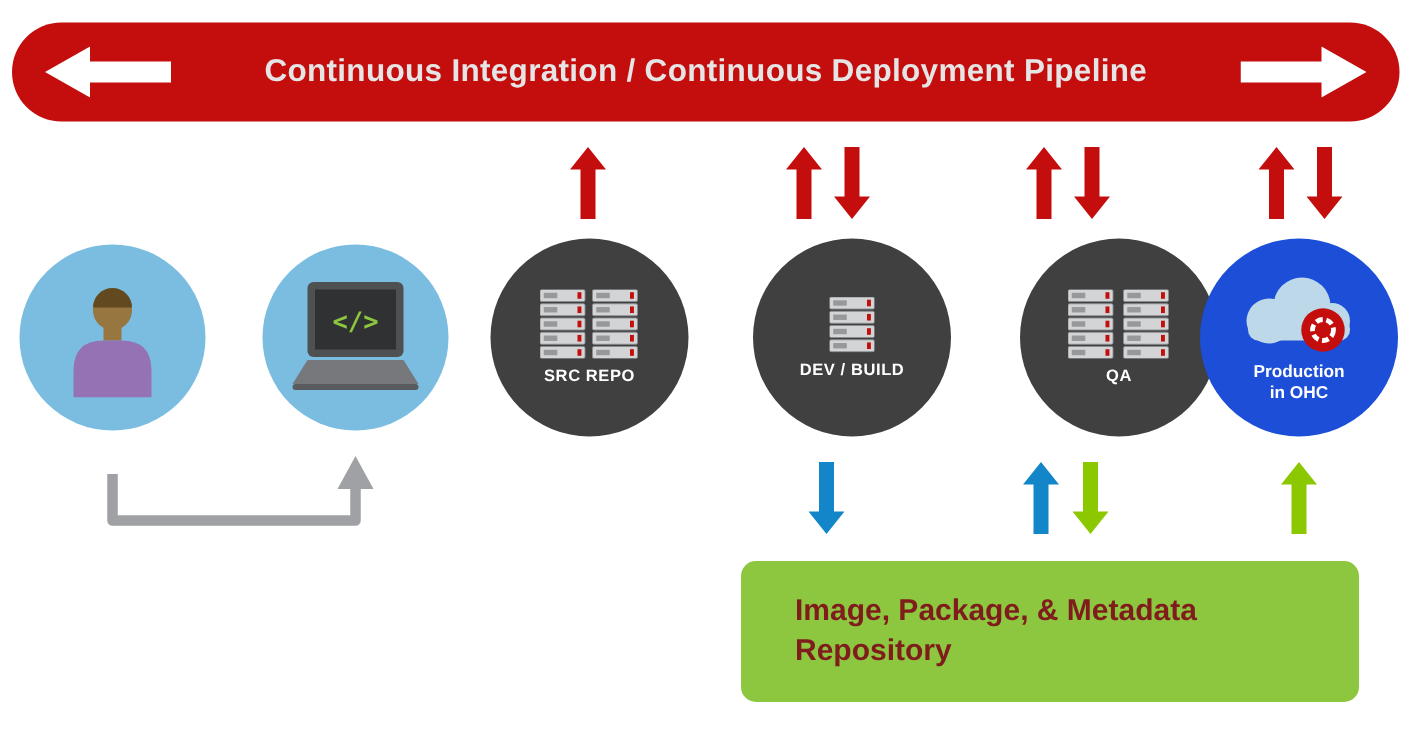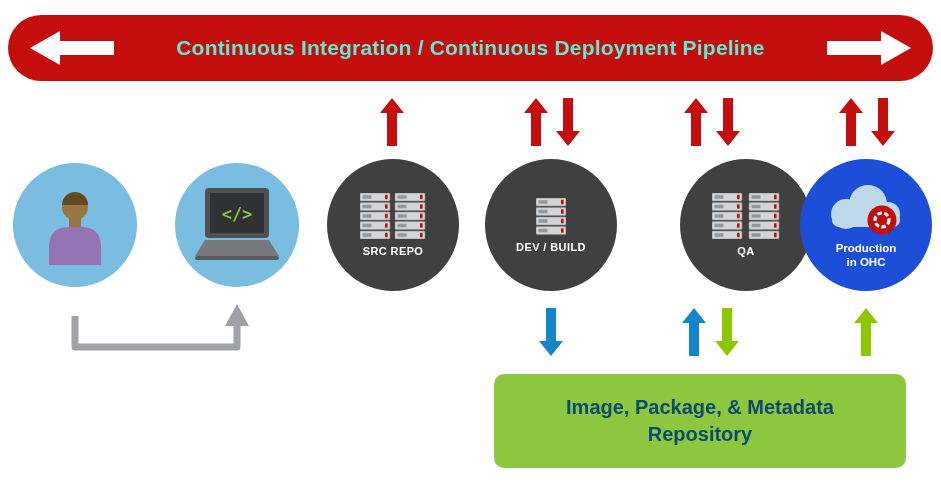--- a/index.html
+++ b/index.html
@@ -14,7 +14,7 @@
     display:flex;align-items:center;justify-content:center;
   }
   .banner-title{
-    color:#5eead4;font-size:21px;font-weight:bold;letter-spacing:.2px;white-space:nowrap;
+    color:#e5e5e5;font-size:21px;font-weight:bold;letter-spacing:.2px;white-space:nowrap;
   }
   .banner-arrow{position:absolute;top:16px;}
   .banner-arrow.left{left:22px;}

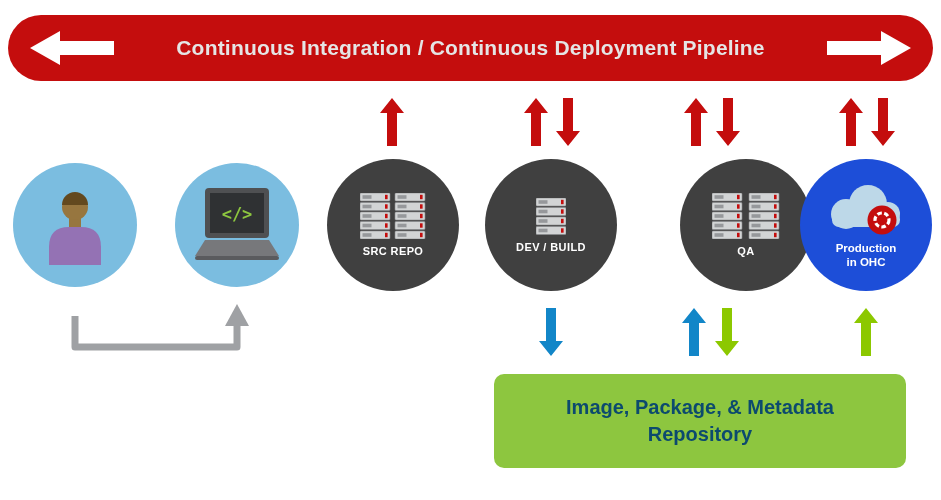--- a/index.html
+++ b/index.html
@@ -126,7 +126,7 @@
     <div class="node-label">SRC REPO</div>
   </div>
 
-  <div class="node amber" style="left:485px;top:159px;width:132px;height:132px">
+  <div class="node amber" style="left:502px;top:159px;width:132px;height:132px">
     <svg width="30" height="37" viewBox="0 0 30 37">
       <defs>
         <g id="row-b">

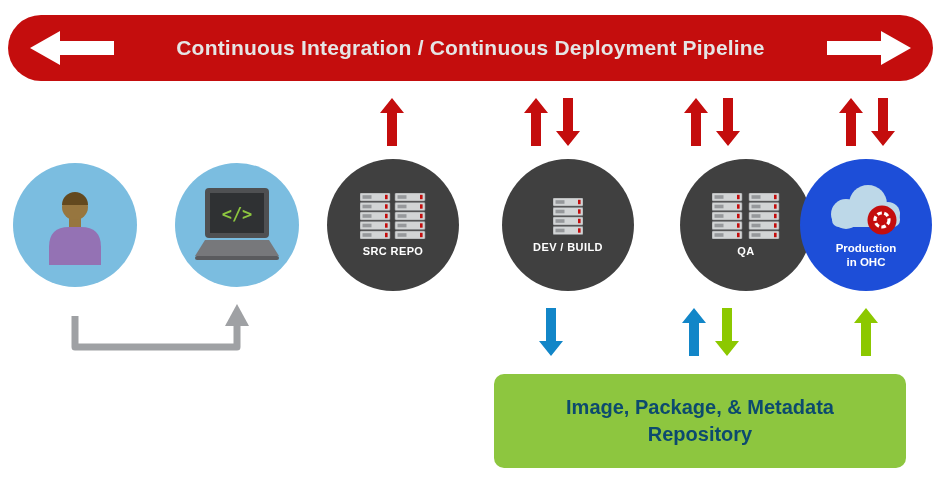--- a/index.html
+++ b/index.html
@@ -41,8 +41,8 @@
     display:flex;align-items:center;justify-content:center;
   }
   .repo-label{
-    display:inline-block;max-width:340px;color:#0c4a6e;font-size:20px;font-weight:bold;
-    text-align:center;line-height:1.35;
+    display:inline-block;max-width:340px;color:#7f1d1d;font-size:20px;font-weight:bold;
+    line-height:1.35;
   }
 </style>
 </head>

